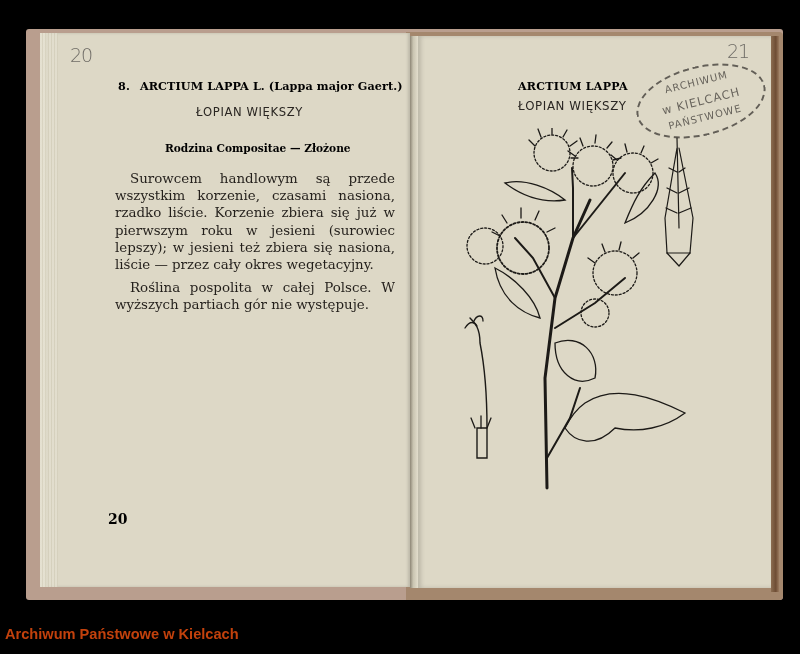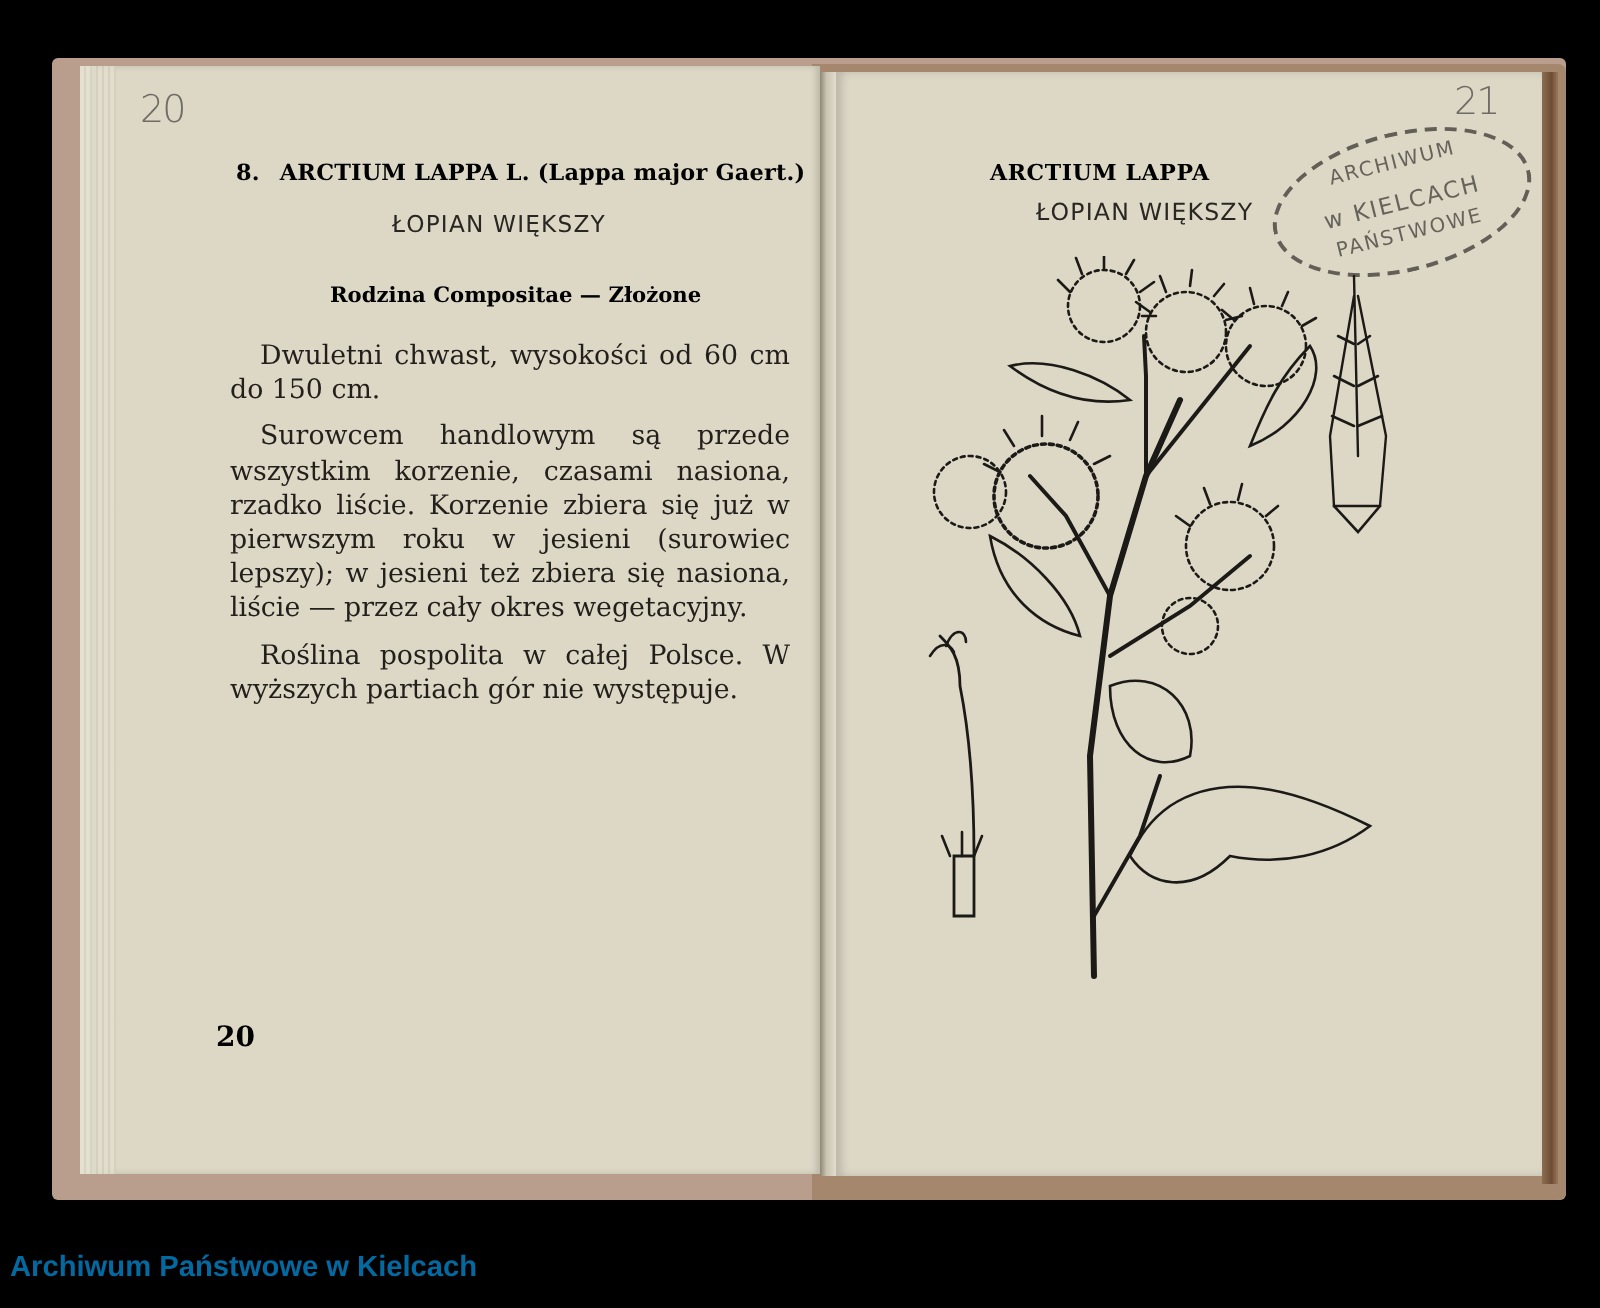--- a/index.html
+++ b/index.html
@@ -67,7 +67,7 @@
       position: absolute; left: 108px; top: 511px; font-size: 14px; font-weight: bold;
     }
     .r-title {
-      position: absolute; left: 495px; top: 80px; font-size: 11px; font-weight: bold; letter-spacing: 0.3px;
+      position: absolute; left: 518px; top: 80px; font-size: 11px; font-weight: bold; letter-spacing: 0.3px;
     }
     .r-sub {
       position: absolute; left: 518px; top: 99px; font-size: 11.8px; letter-spacing: 0.6px;

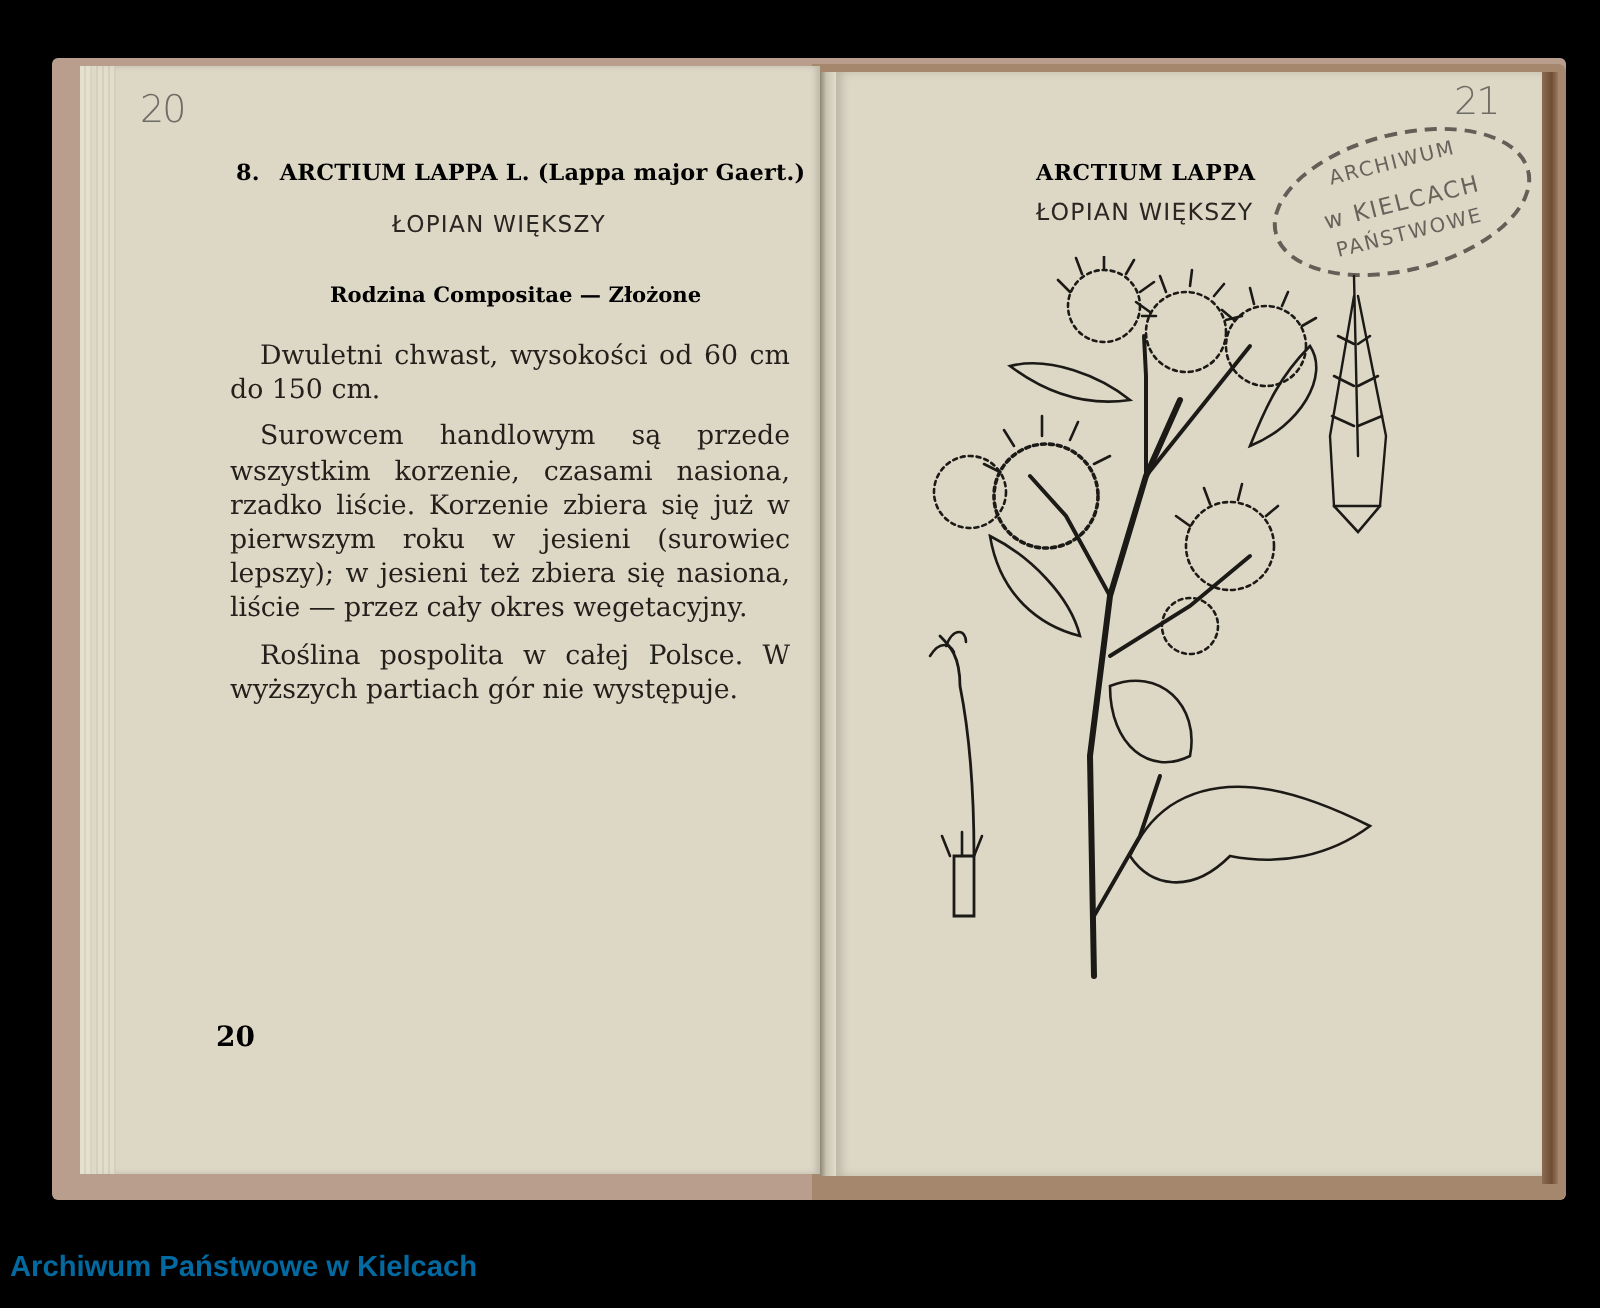--- a/index.html
+++ b/index.html
@@ -117,7 +117,6 @@
 <div class="family">Rodzina Compositae — Złożone</div>
 
 <div class="body-text">
-  <p>Dwuletni chwast, wysokości od 60 cm do 150 cm.</p>
   <p>Surowcem handlowym są przede wszystkim korzenie, czasami nasiona, rzadko liście. Korzenie zbiera się już w pierwszym roku w jesieni (surowiec lepszy); w jesieni też zbiera się nasiona, liście — przez cały okres wegetacyjny.</p>
   <p>Roślina pospolita w całej Polsce. W wyższych partiach gór nie występuje.</p>
 </div>

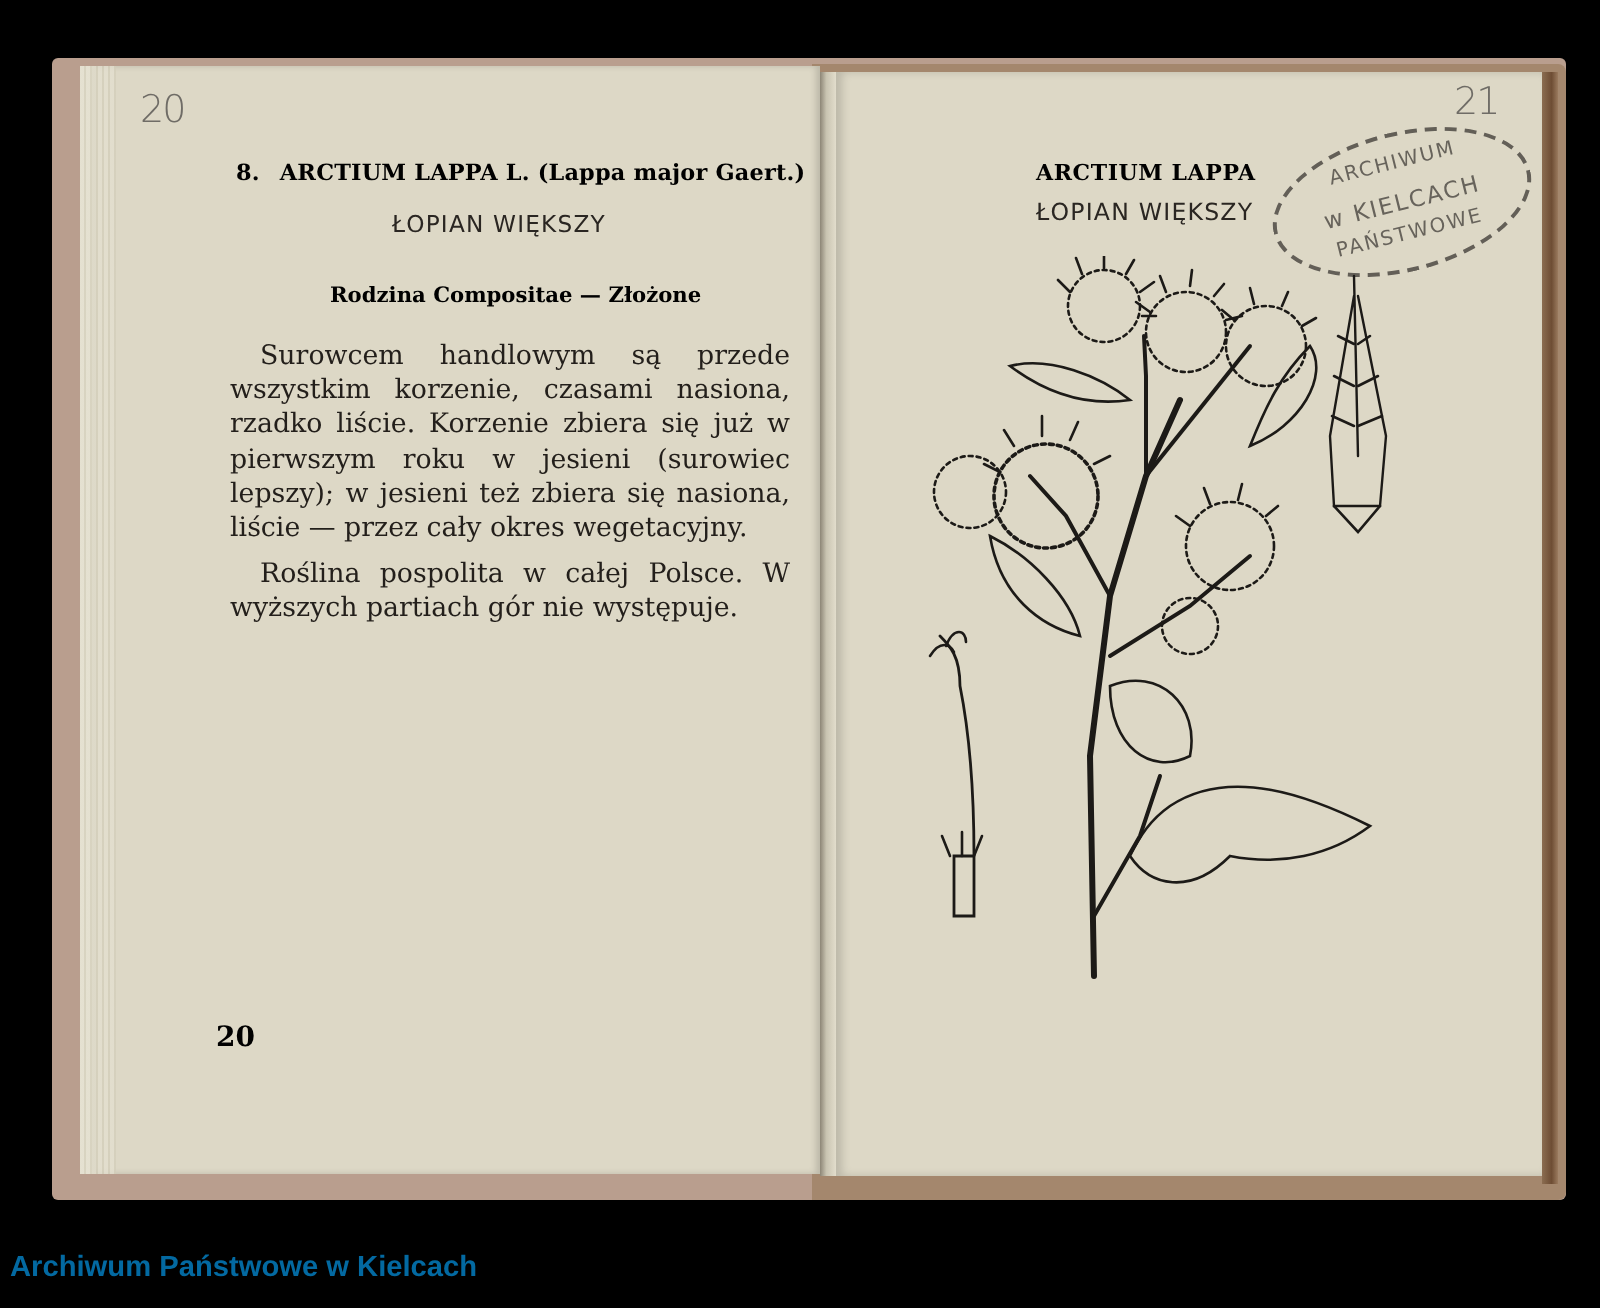--- a/index.html
+++ b/index.html
@@ -93,7 +93,7 @@
     }
     .footer-caption {
       position: absolute; left: 5px; top: 626px; font-family: "Liberation Sans", sans-serif;
-      font-size: 14.6px; font-weight: bold; color: #0369a1;
+      font-size: 14.6px; font-weight: bold; color: #c2410c;
     }
   </style>
 </head>

